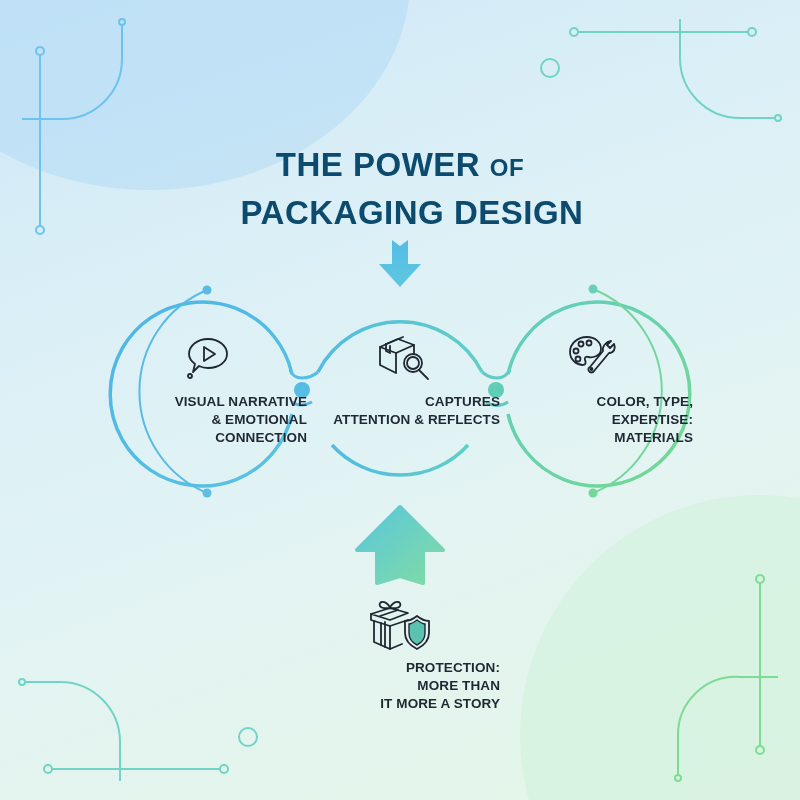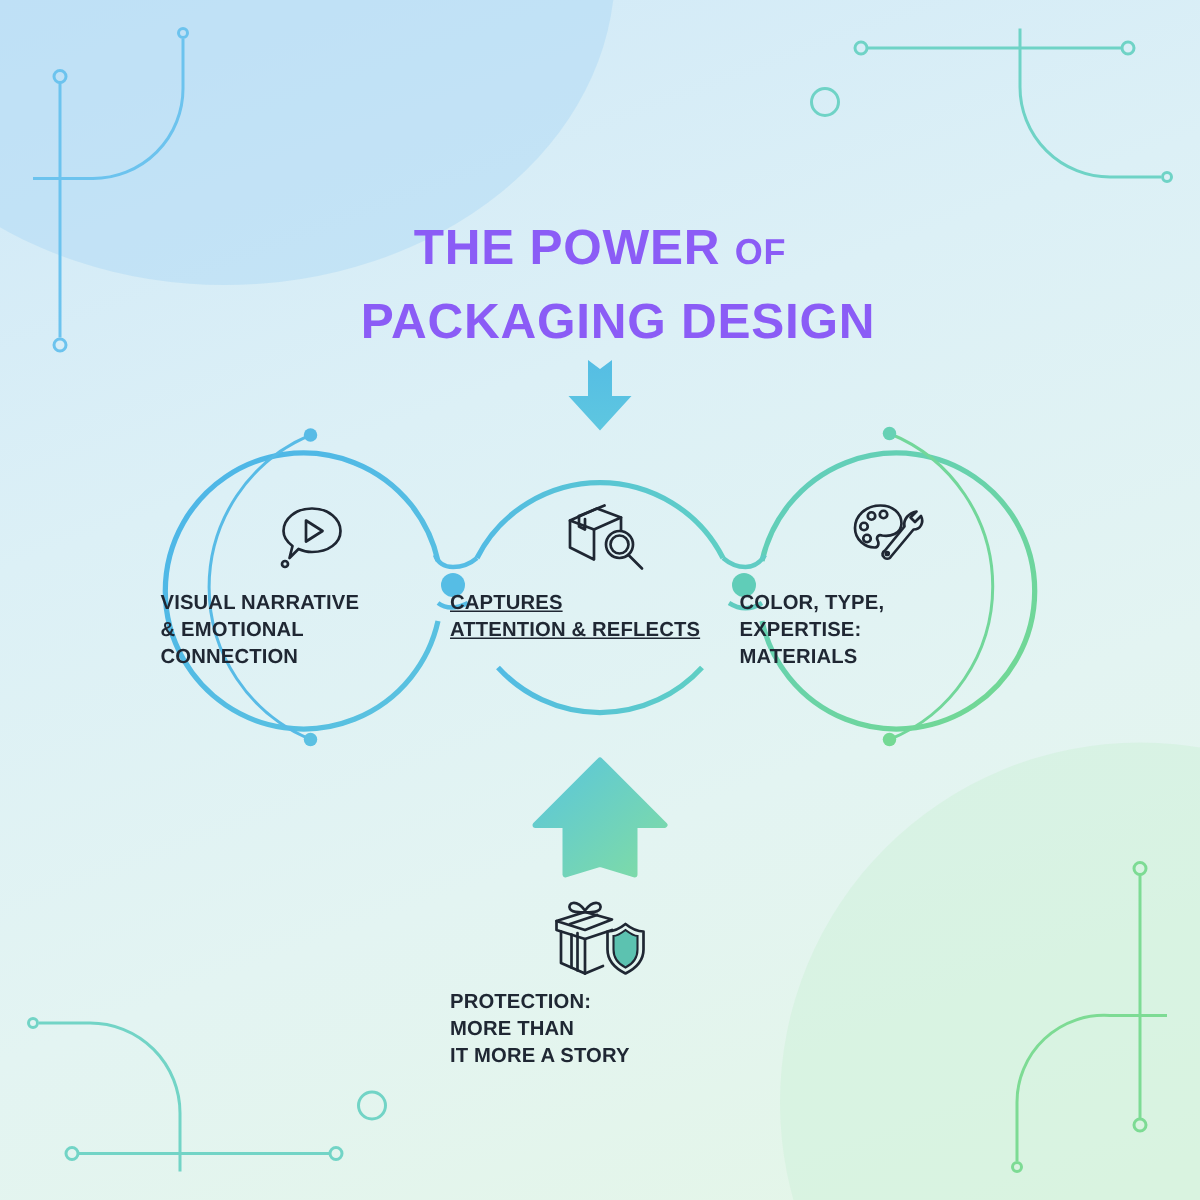--- a/index.html
+++ b/index.html
@@ -14,7 +14,7 @@
   .deco, .diagram { position: absolute; left: 0; top: 0; }
   .title {
     position: absolute; left: 0; width: 800px; top: 143px; text-align: center;
-    color: #8b5cf6; font-weight: 800; letter-spacing: 0.5px;
+    color: #0c4a6e; font-weight: 800; letter-spacing: 0.5px;
   }
   .title .line1 { font-size: 33px; line-height: 44px; display: block; }
   .title .line1 .small { font-size: 24px; }

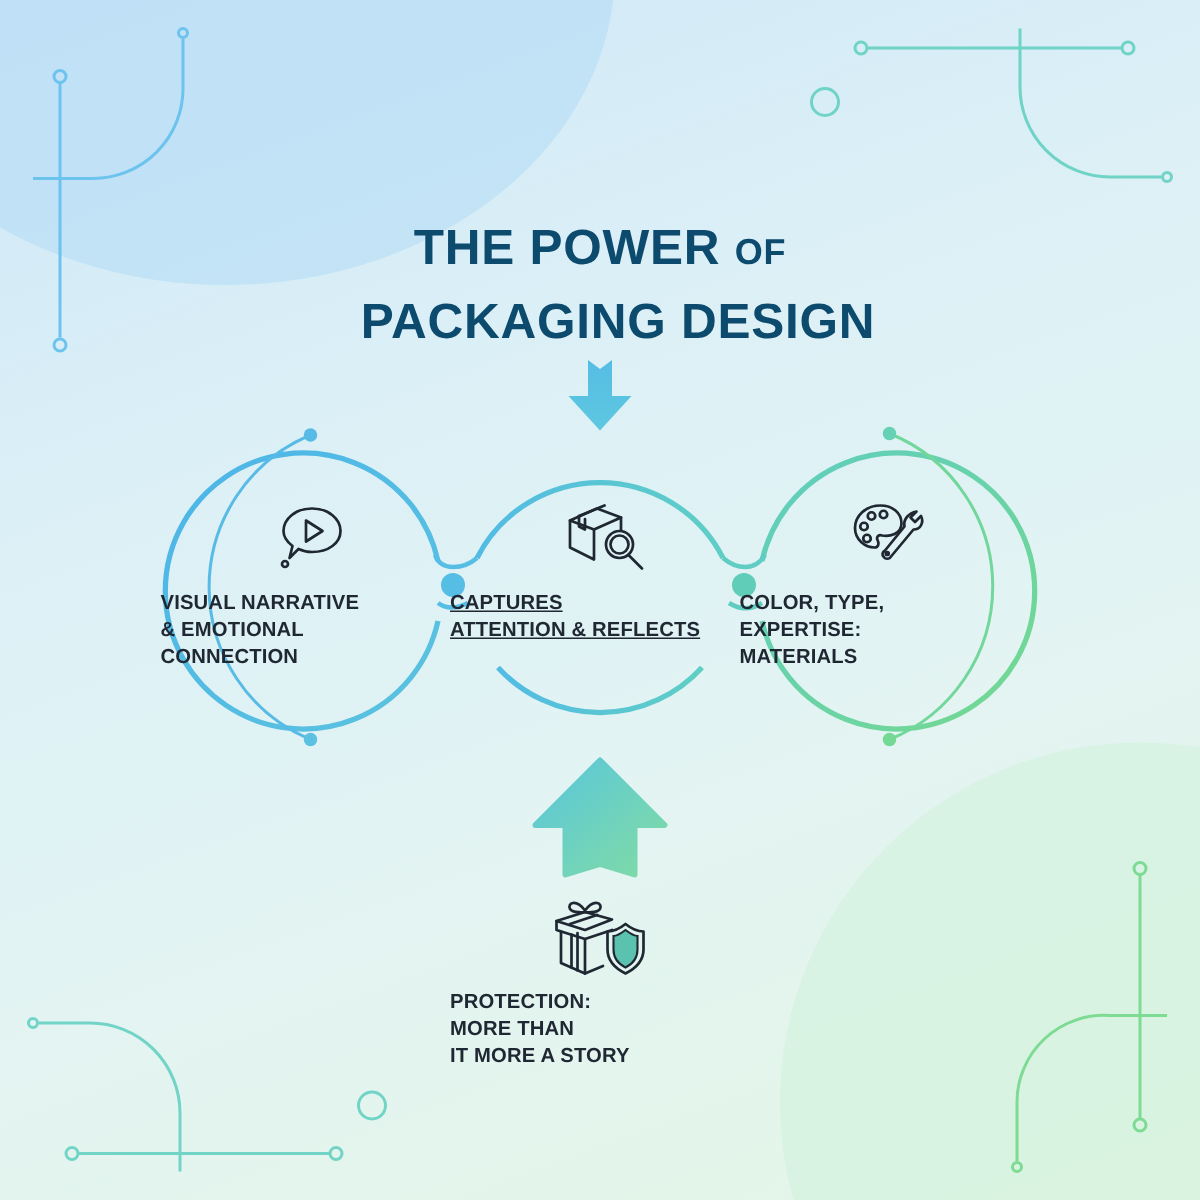--- a/index.html
+++ b/index.html
@@ -20,7 +20,7 @@
   .title .line1 .small { font-size: 24px; }
   .title .line2 { font-size: 33px; line-height: 46px; display: block; padding-left: 24px; }
   .label {
-    position: absolute; text-align: left; color: #1f2733;
+    position: absolute; text-align: right; color: #1f2733;
     font-weight: 700; font-size: 13.5px; line-height: 18px; letter-spacing: 0.1px;
   }
   .label span { display: block; }

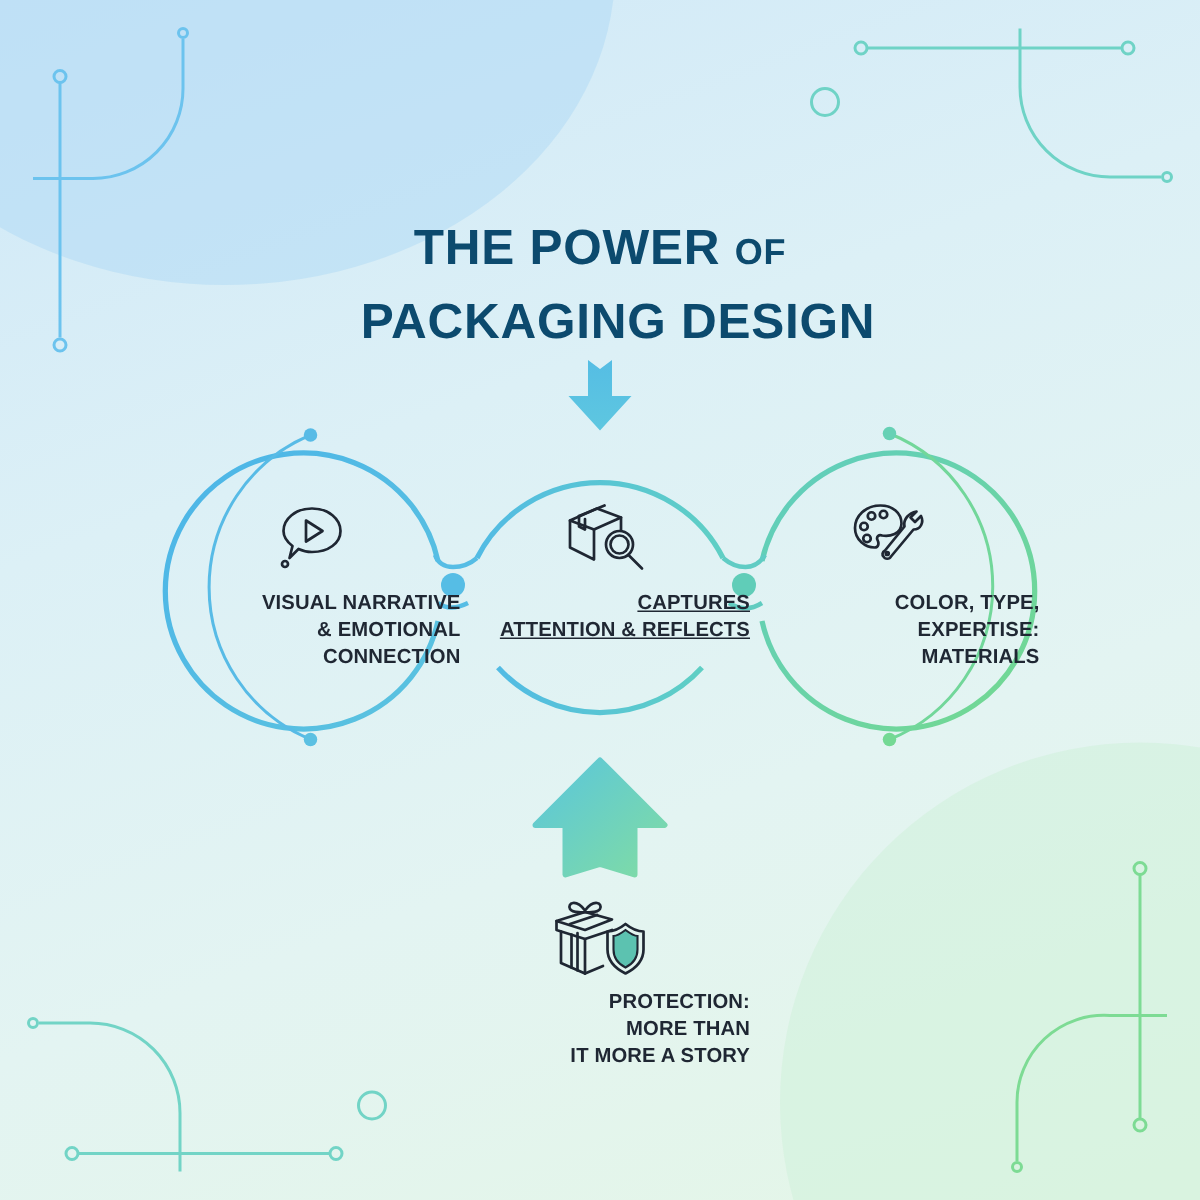--- a/index.html
+++ b/index.html
@@ -199,7 +199,7 @@
   <span>CONNECTION</span>
 </div>
 
-<div class="label" style="left:300px; top:393px; width:200px;text-decoration:underline;">
+<div class="label" style="left:300px; top:393px; width:200px;">
   <span>CAPTURES</span>
   <span>ATTENTION &amp; REFLECTS</span>
 </div>

